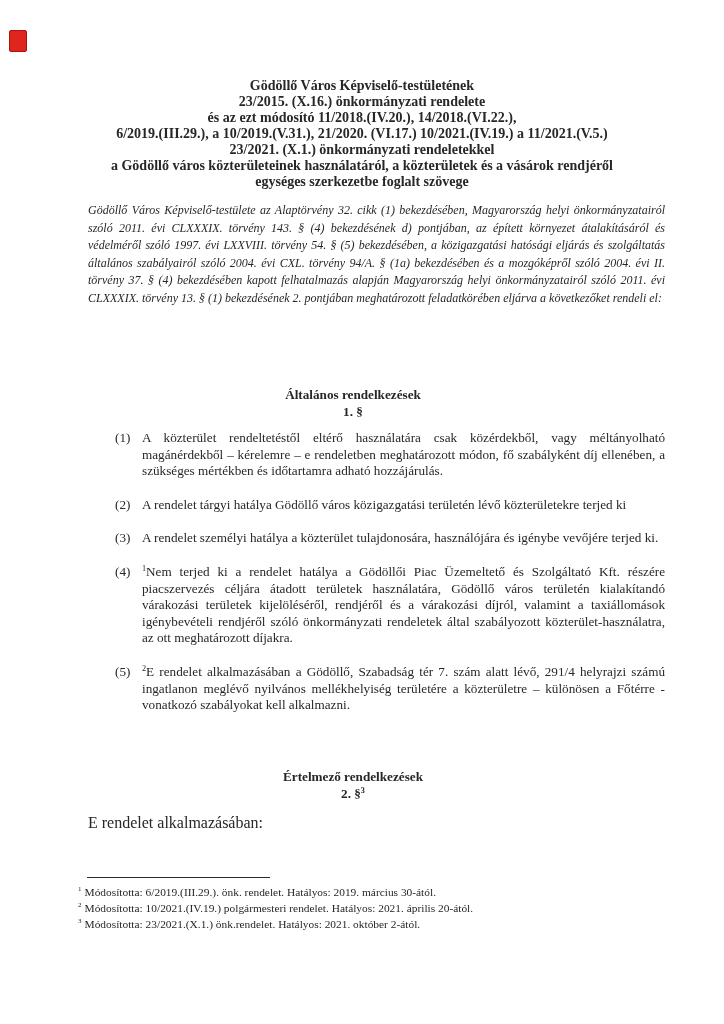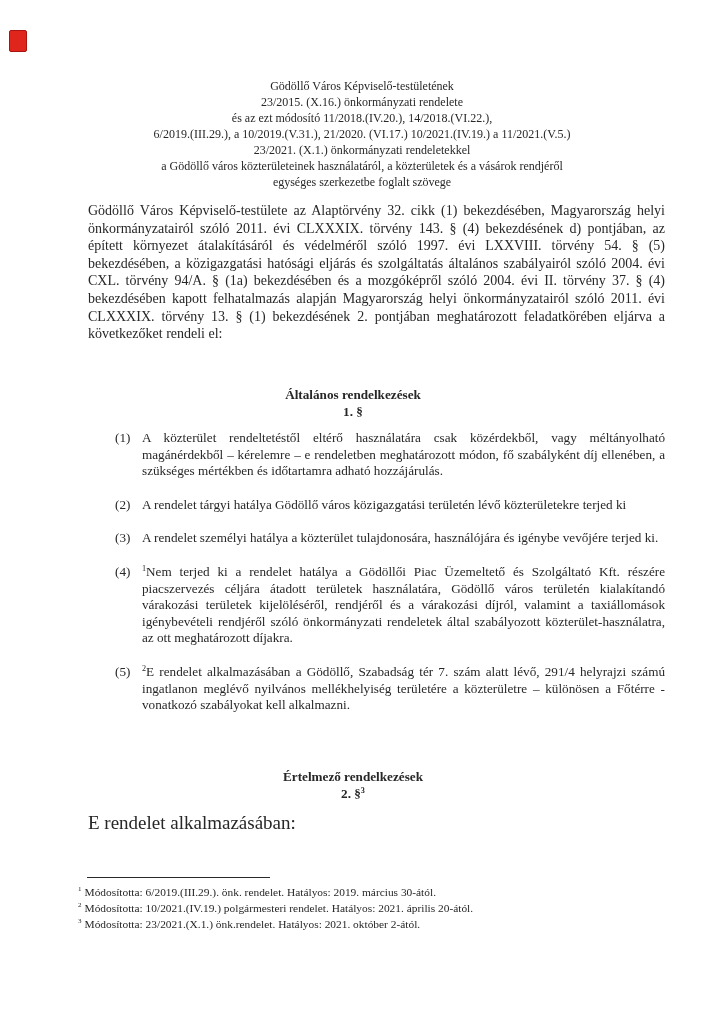--- a/index.html
+++ b/index.html
@@ -21,8 +21,8 @@
   }
   .title-block {
     position:absolute; left:40px; right:40px; top:78px;
-    text-align:center; font-weight:normal;
-    font-size:12px; line-height:16px;
+    text-align:center; font-weight:bold;
+    font-size:14px; line-height:16px;
   }
   .intro {
     position:absolute; left:88px; width:577px; top:202px;

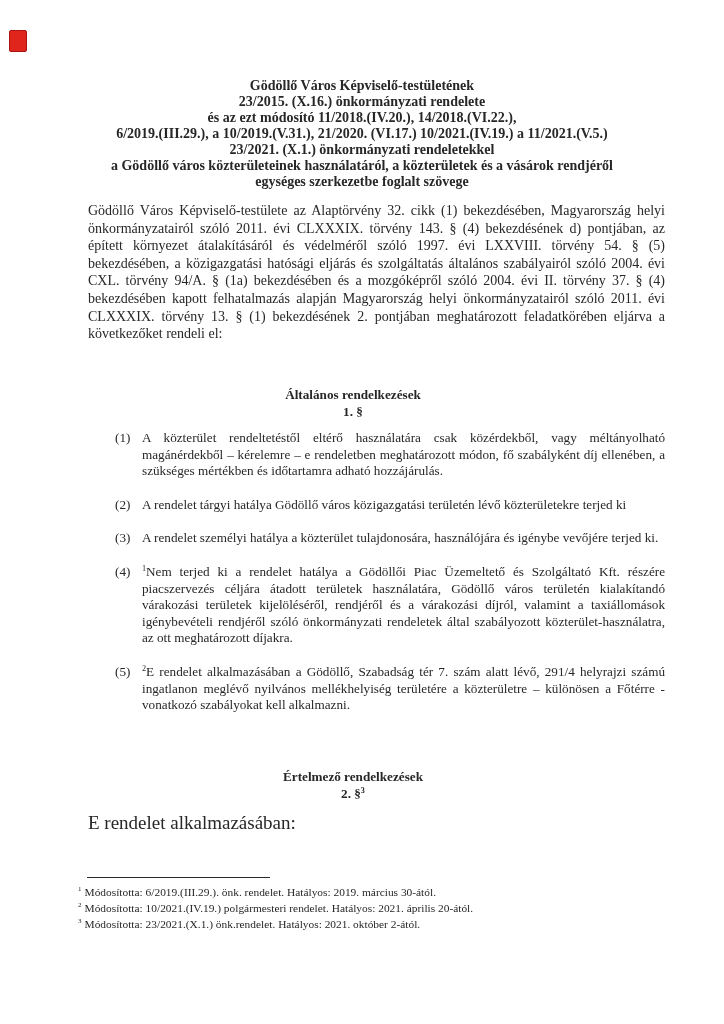--- a/index.html
+++ b/index.html
@@ -27,7 +27,7 @@
   .intro {
     position:absolute; left:88px; width:577px; top:202px;
     text-align:justify;
-    font-size:14px; line-height:17.6px;
+    font-size:12px; line-height:17.6px;font-style:italic;
   }
   .sec-head {
     position:absolute; left:22px; right:40px;

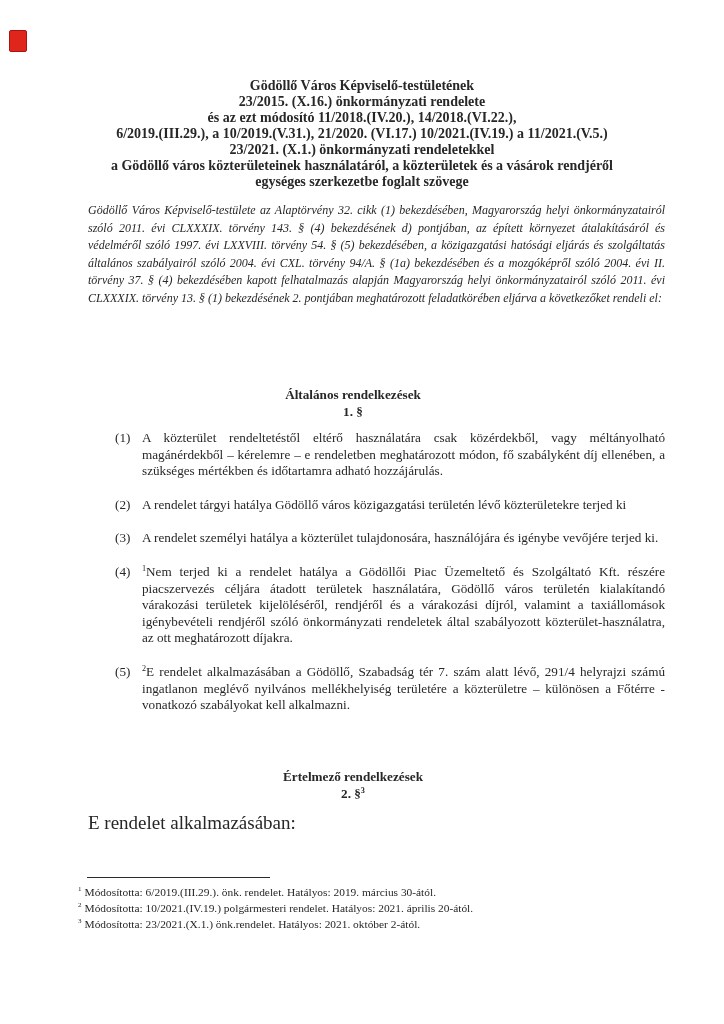--- a/index.html
+++ b/index.html
@@ -49,7 +49,7 @@
   sup { font-size:0.62em; vertical-align:super; line-height:0; }
   .apply-line {
     position:absolute; left:88px; top:814px;
-    font-size:19px; line-height:17px;
+    font-size:16px; line-height:17px;
   }
   .foot-rule {
     position:absolute; left:87px; top:877px; width:183px;

